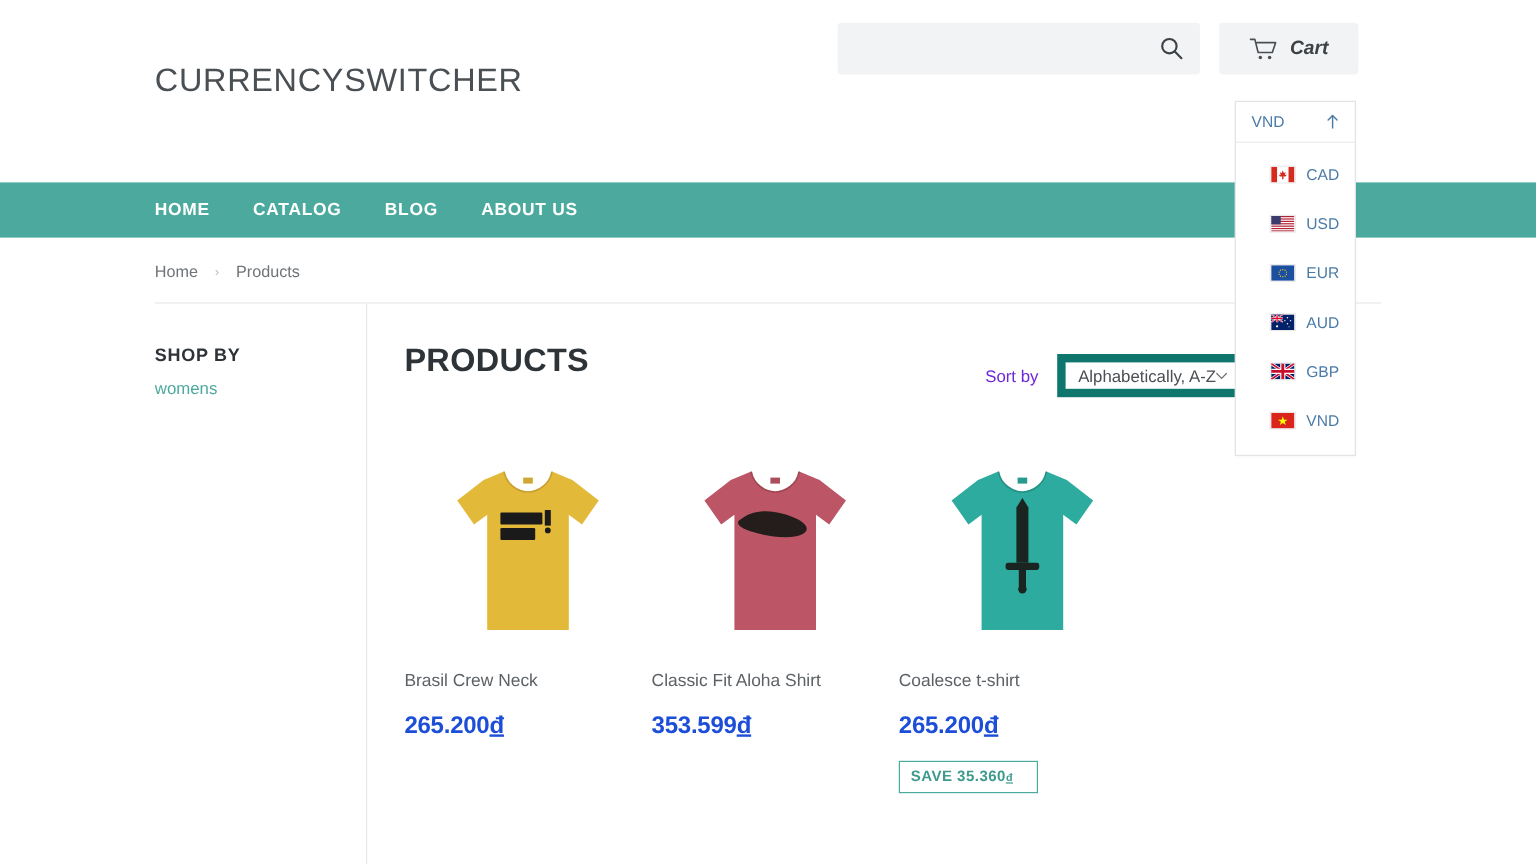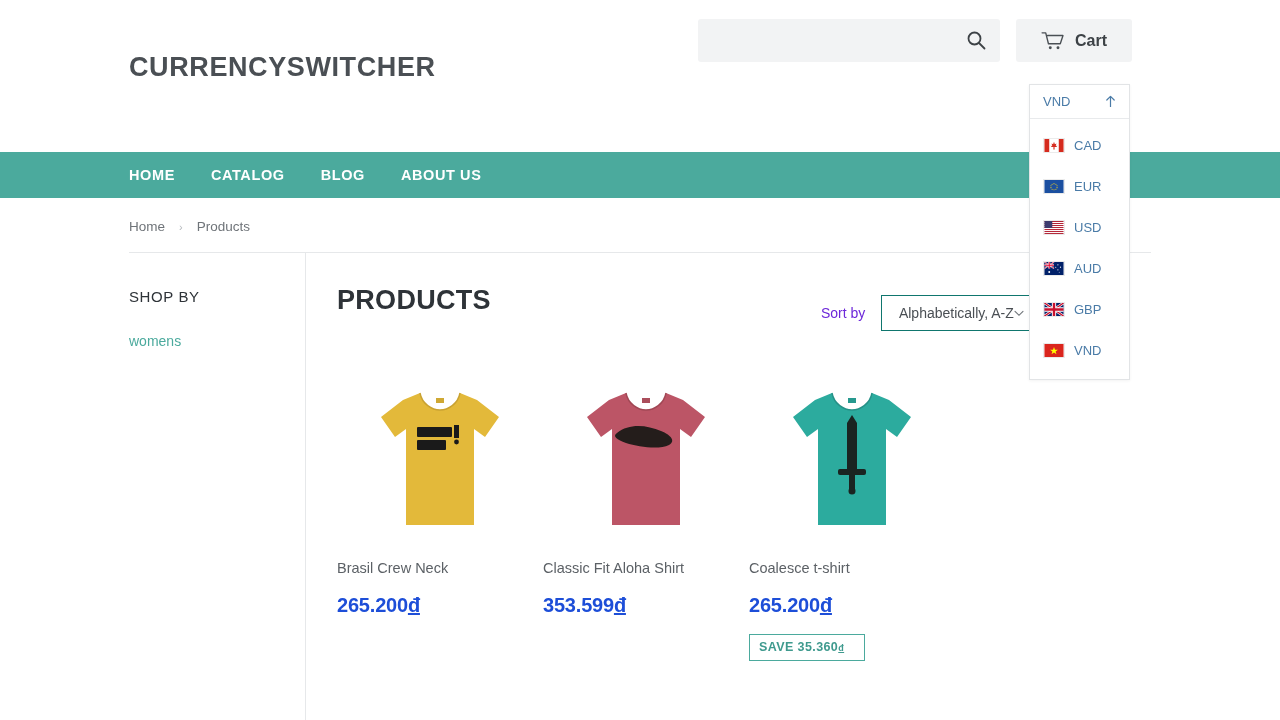--- a/index.html
+++ b/index.html
@@ -51,7 +51,7 @@
     background: #f2f3f4;
     border-radius: 3px;
     display: flex; align-items: center; justify-content: center;
-    gap: 10px; cursor: pointer;
+    gap: 10px; cursor: pointer; font-style: italic;
   }
   .cart-icon { width: 24px; height: 20px; display: block; }
   .cart-label { font-size: 16px; font-weight: bold; color: #3d4246; }

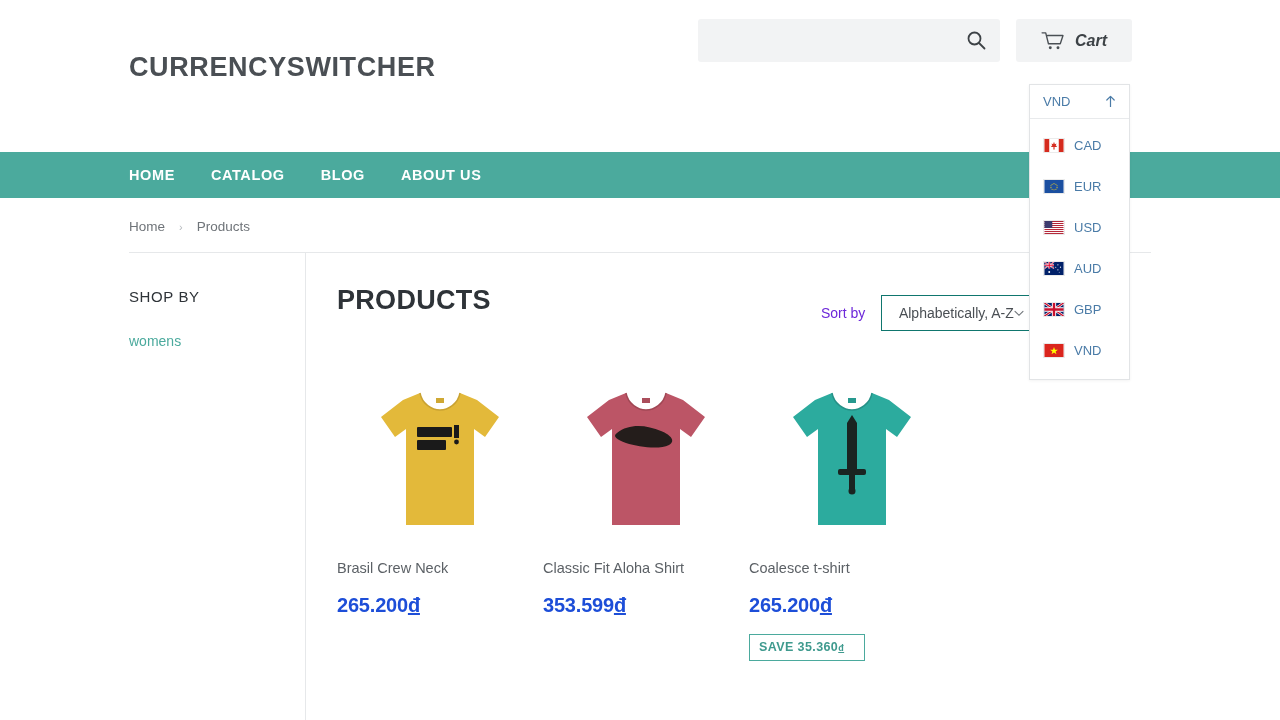--- a/index.html
+++ b/index.html
@@ -21,7 +21,7 @@
   }
   .logo {
     position: absolute; left: 129px; top: 52px;
-    font-size: 27px; font-weight: bold;
+    font-size: 27px; font-weight: normal;
     letter-spacing: 0.6px;
     color: #4a4f54;
   }

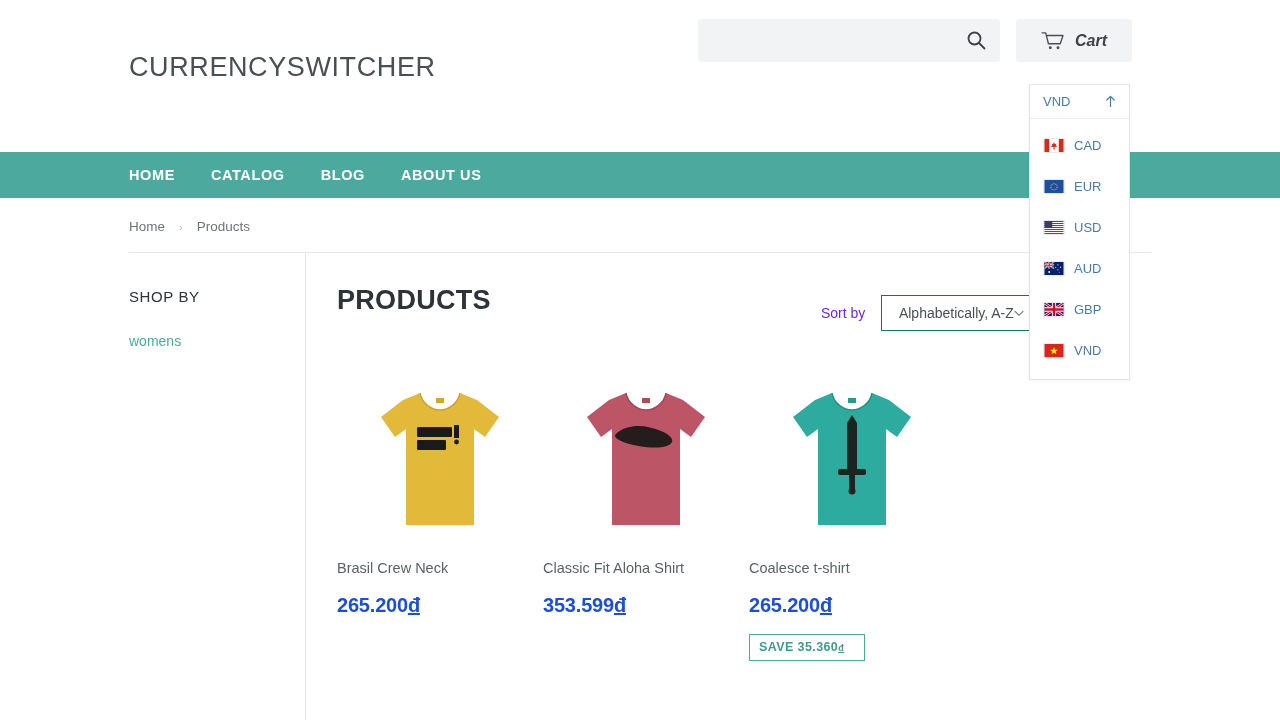--- a/index.html
+++ b/index.html
@@ -80,6 +80,7 @@
     display: flex; align-items: center;
     padding: 0 13px; gap: 9px;
     cursor: pointer;
+    justify-content: flex-end;
   }
   .flag { width: 22px; height: 15px; display: block; flex: 0 0 auto; border: 1px solid rgba(0,0,0,0.08); }
   .currency-code { font-size: 13px; color: #4a7ba7; }

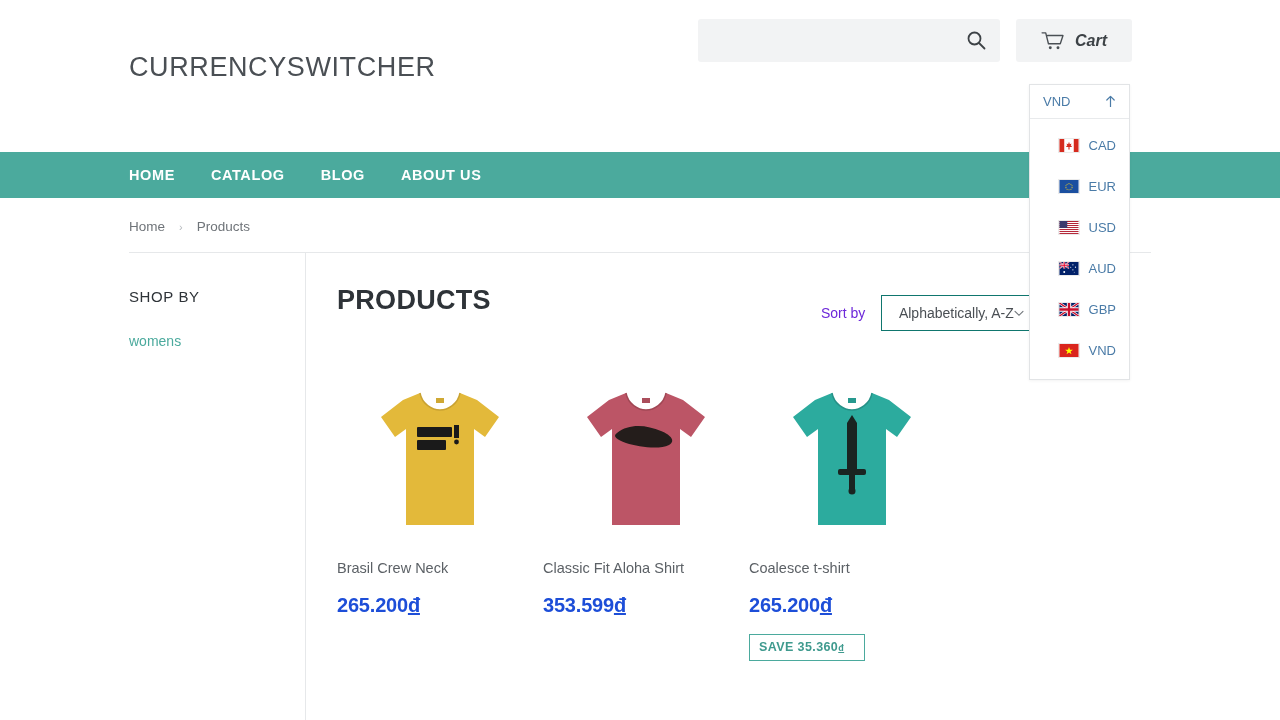--- a/index.html
+++ b/index.html
@@ -213,6 +213,23 @@
           <path d="M11 3.2 L12 6 L13.8 5.2 L13 8 L15 7.7 L13.6 9.3 L11.6 9.3 L11.7 12 L10.3 12 L10.4 9.3 L8.4 9.3 L7 7.7 L9 8 L8.2 5.2 L10 6 Z" fill="#d52b1e"></path>
         </svg>
         <span class="currency-code">CAD</span>
+      </div>
+
+      <div class="currency-item">
+        <svg class="flag" viewBox="0 0 22 15">
+          <rect width="22" height="15" fill="#ffffff"></rect>
+          <g fill="#b22234">
+            <rect y="0" width="22" height="1.15"></rect>
+              <rect y="2.3" width="22" height="1.15"></rect>
+            <rect y="4.6" width="22" height="1.15"></rect>
+              <rect y="6.9" width="22" height="1.15"></rect>
+            <rect y="9.2" width="22" height="1.15"></rect>
+              <rect y="11.5" width="22" height="1.15"></rect>
+            <rect y="13.8" width="22" height="1.15"></rect>
+          </g>
+          <rect width="9" height="8.05" fill="#3c3b6e"></rect>
+        </svg>
+        <span class="currency-code">USD</span>
       </div>
 
       <div class="currency-item">
@@ -232,23 +249,6 @@
           </g>
         </svg>
         <span class="currency-code">EUR</span>
-      </div>
-
-      <div class="currency-item">
-        <svg class="flag" viewBox="0 0 22 15">
-          <rect width="22" height="15" fill="#ffffff"></rect>
-          <g fill="#b22234">
-            <rect y="0" width="22" height="1.15"></rect>
-              <rect y="2.3" width="22" height="1.15"></rect>
-            <rect y="4.6" width="22" height="1.15"></rect>
-              <rect y="6.9" width="22" height="1.15"></rect>
-            <rect y="9.2" width="22" height="1.15"></rect>
-              <rect y="11.5" width="22" height="1.15"></rect>
-            <rect y="13.8" width="22" height="1.15"></rect>
-          </g>
-          <rect width="9" height="8.05" fill="#3c3b6e"></rect>
-        </svg>
-        <span class="currency-code">USD</span>
       </div>
 
       <div class="currency-item">

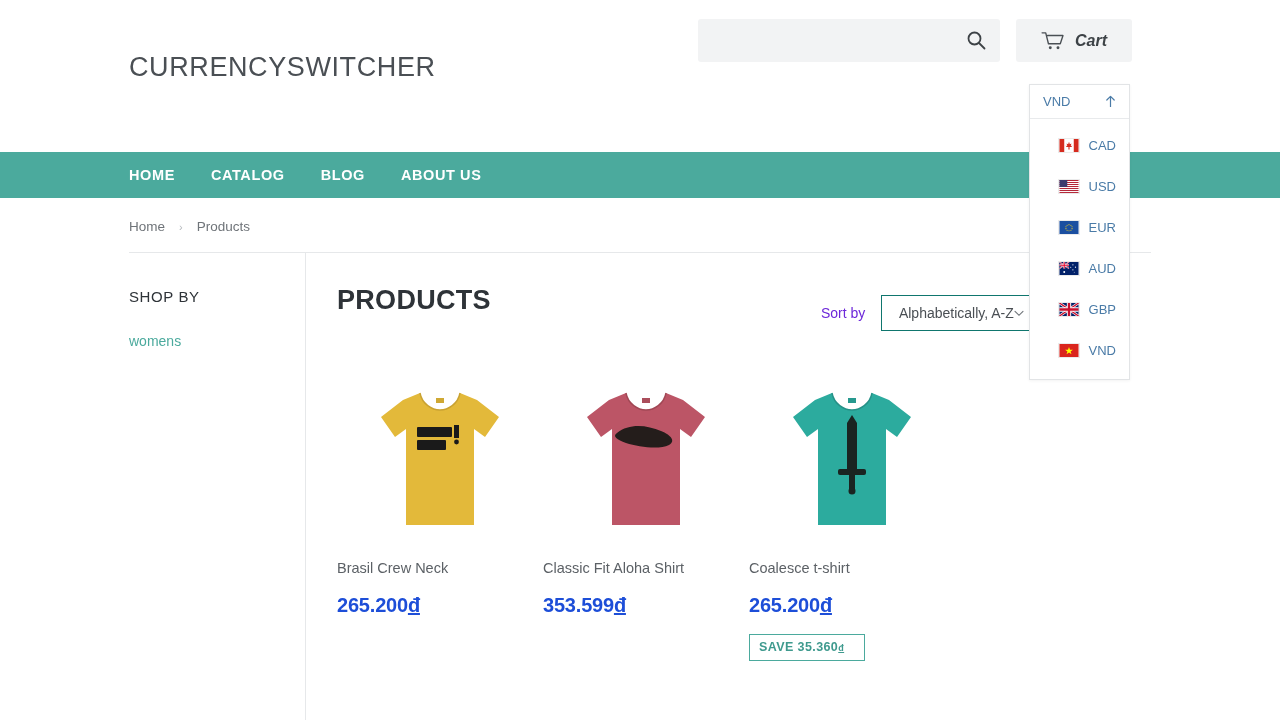--- a/index.html
+++ b/index.html
@@ -115,8 +115,8 @@
   
   .sidebar { position: absolute; left: 129px; top: 288px; width: 160px; }
   .sidebar-title {
-    font-size: 15px; font-weight: normal; letter-spacing: 0.6px;
-    color: #2e3338; margin-bottom: 28px;
+    font-size: 15px; font-weight: bold; letter-spacing: 0.6px;
+    color: #2e3338; margin-bottom: 10px;
   }
   .sidebar-link { font-size: 14px; color: #4baa9d; cursor: pointer; }
   .v-divider {

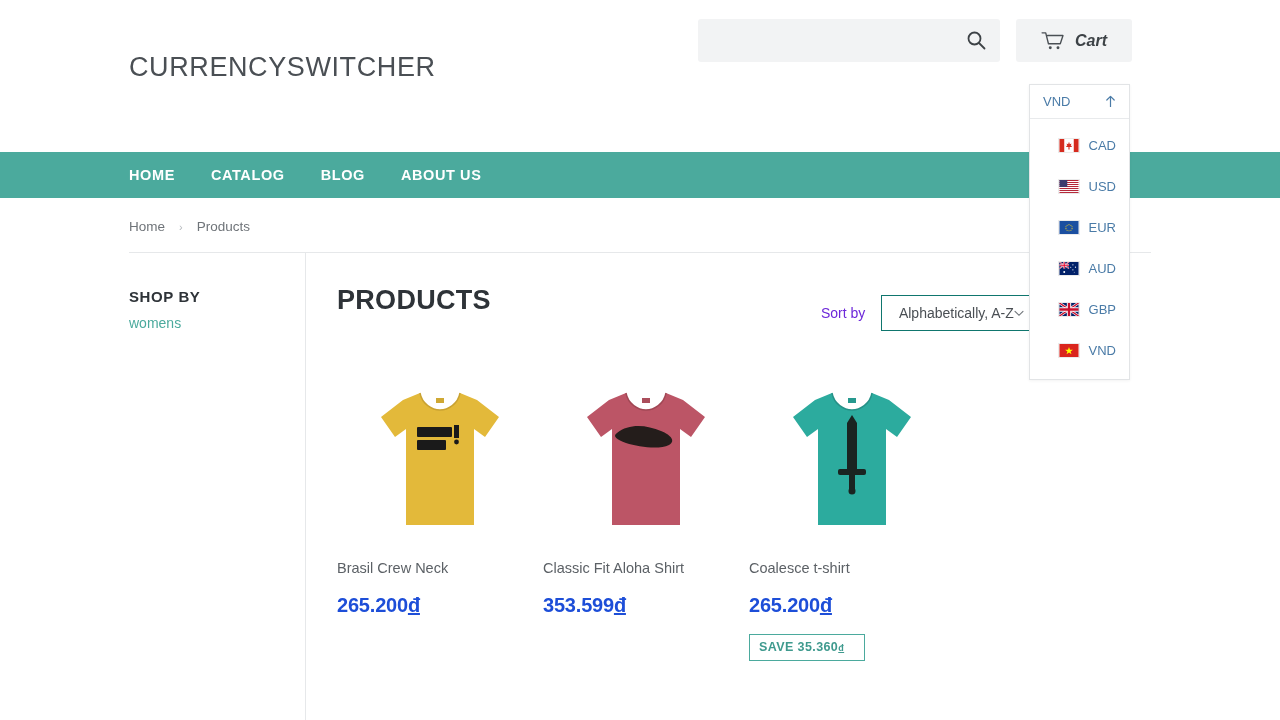--- a/index.html
+++ b/index.html
@@ -138,8 +138,8 @@
   .sort-label { font-size: 14px; color: #6d28d9; }
   .sort-select {
     width: 160px; height: 36px;
-    border: 1px solid #0f766e; background: #ffffff;
-    display: flex; align-items: center; justify-content: center;
+    border: 7px solid #0f766e; background: #ffffff;
+    display: flex; align-items: center; justify-content: flex-end;
     padding: 0 11px; cursor: pointer;
   }
   .sort-value { font-size: 14px; color: #4a4f54; white-space: nowrap; }

